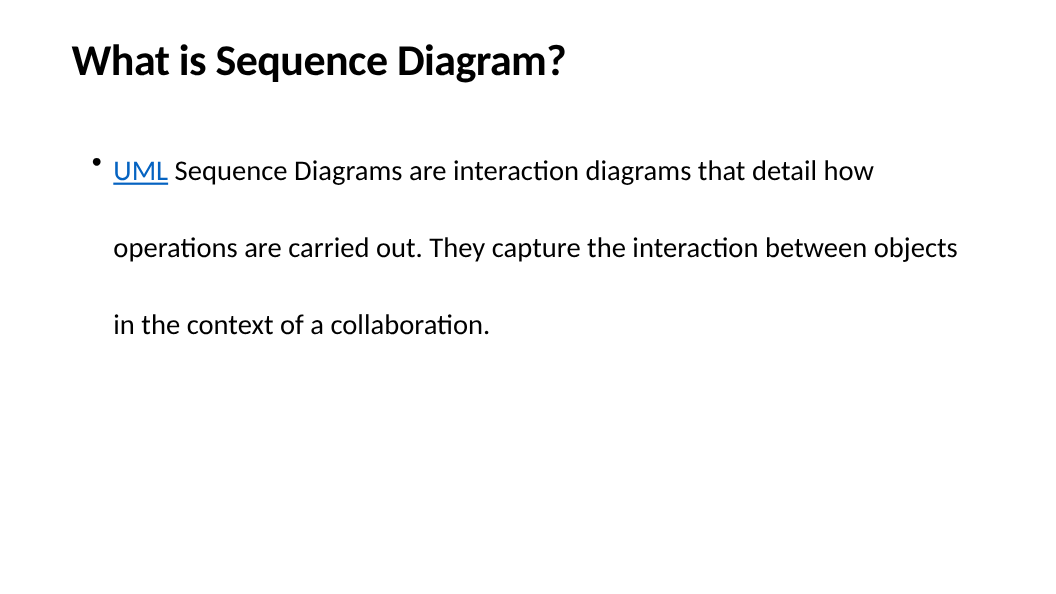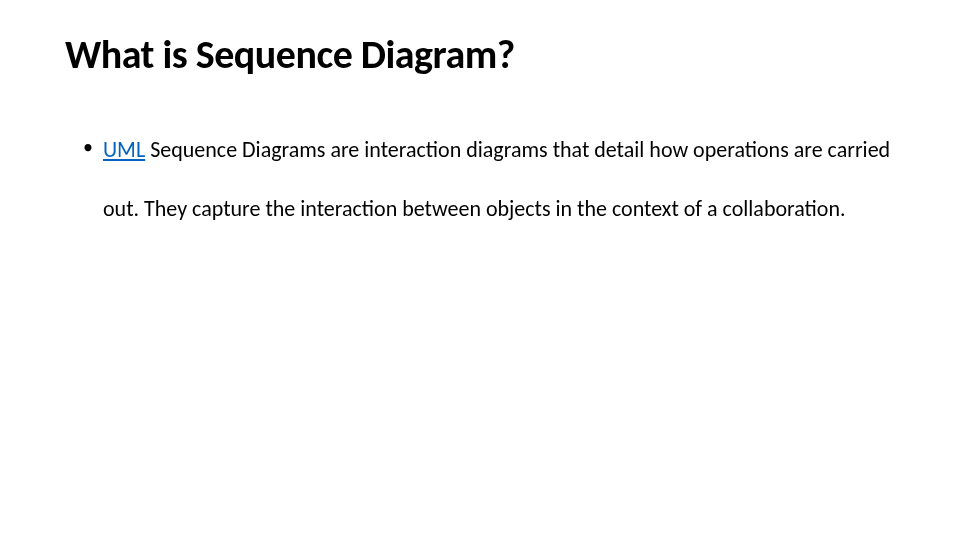--- a/index.html
+++ b/index.html
@@ -29,7 +29,7 @@
     }
     .bullet-item {
       position: relative;
-      font-size: 22px;
+      font-size: 26px;
       line-height: 2.7;
       color: #000000;
       padding-left: 20px;

